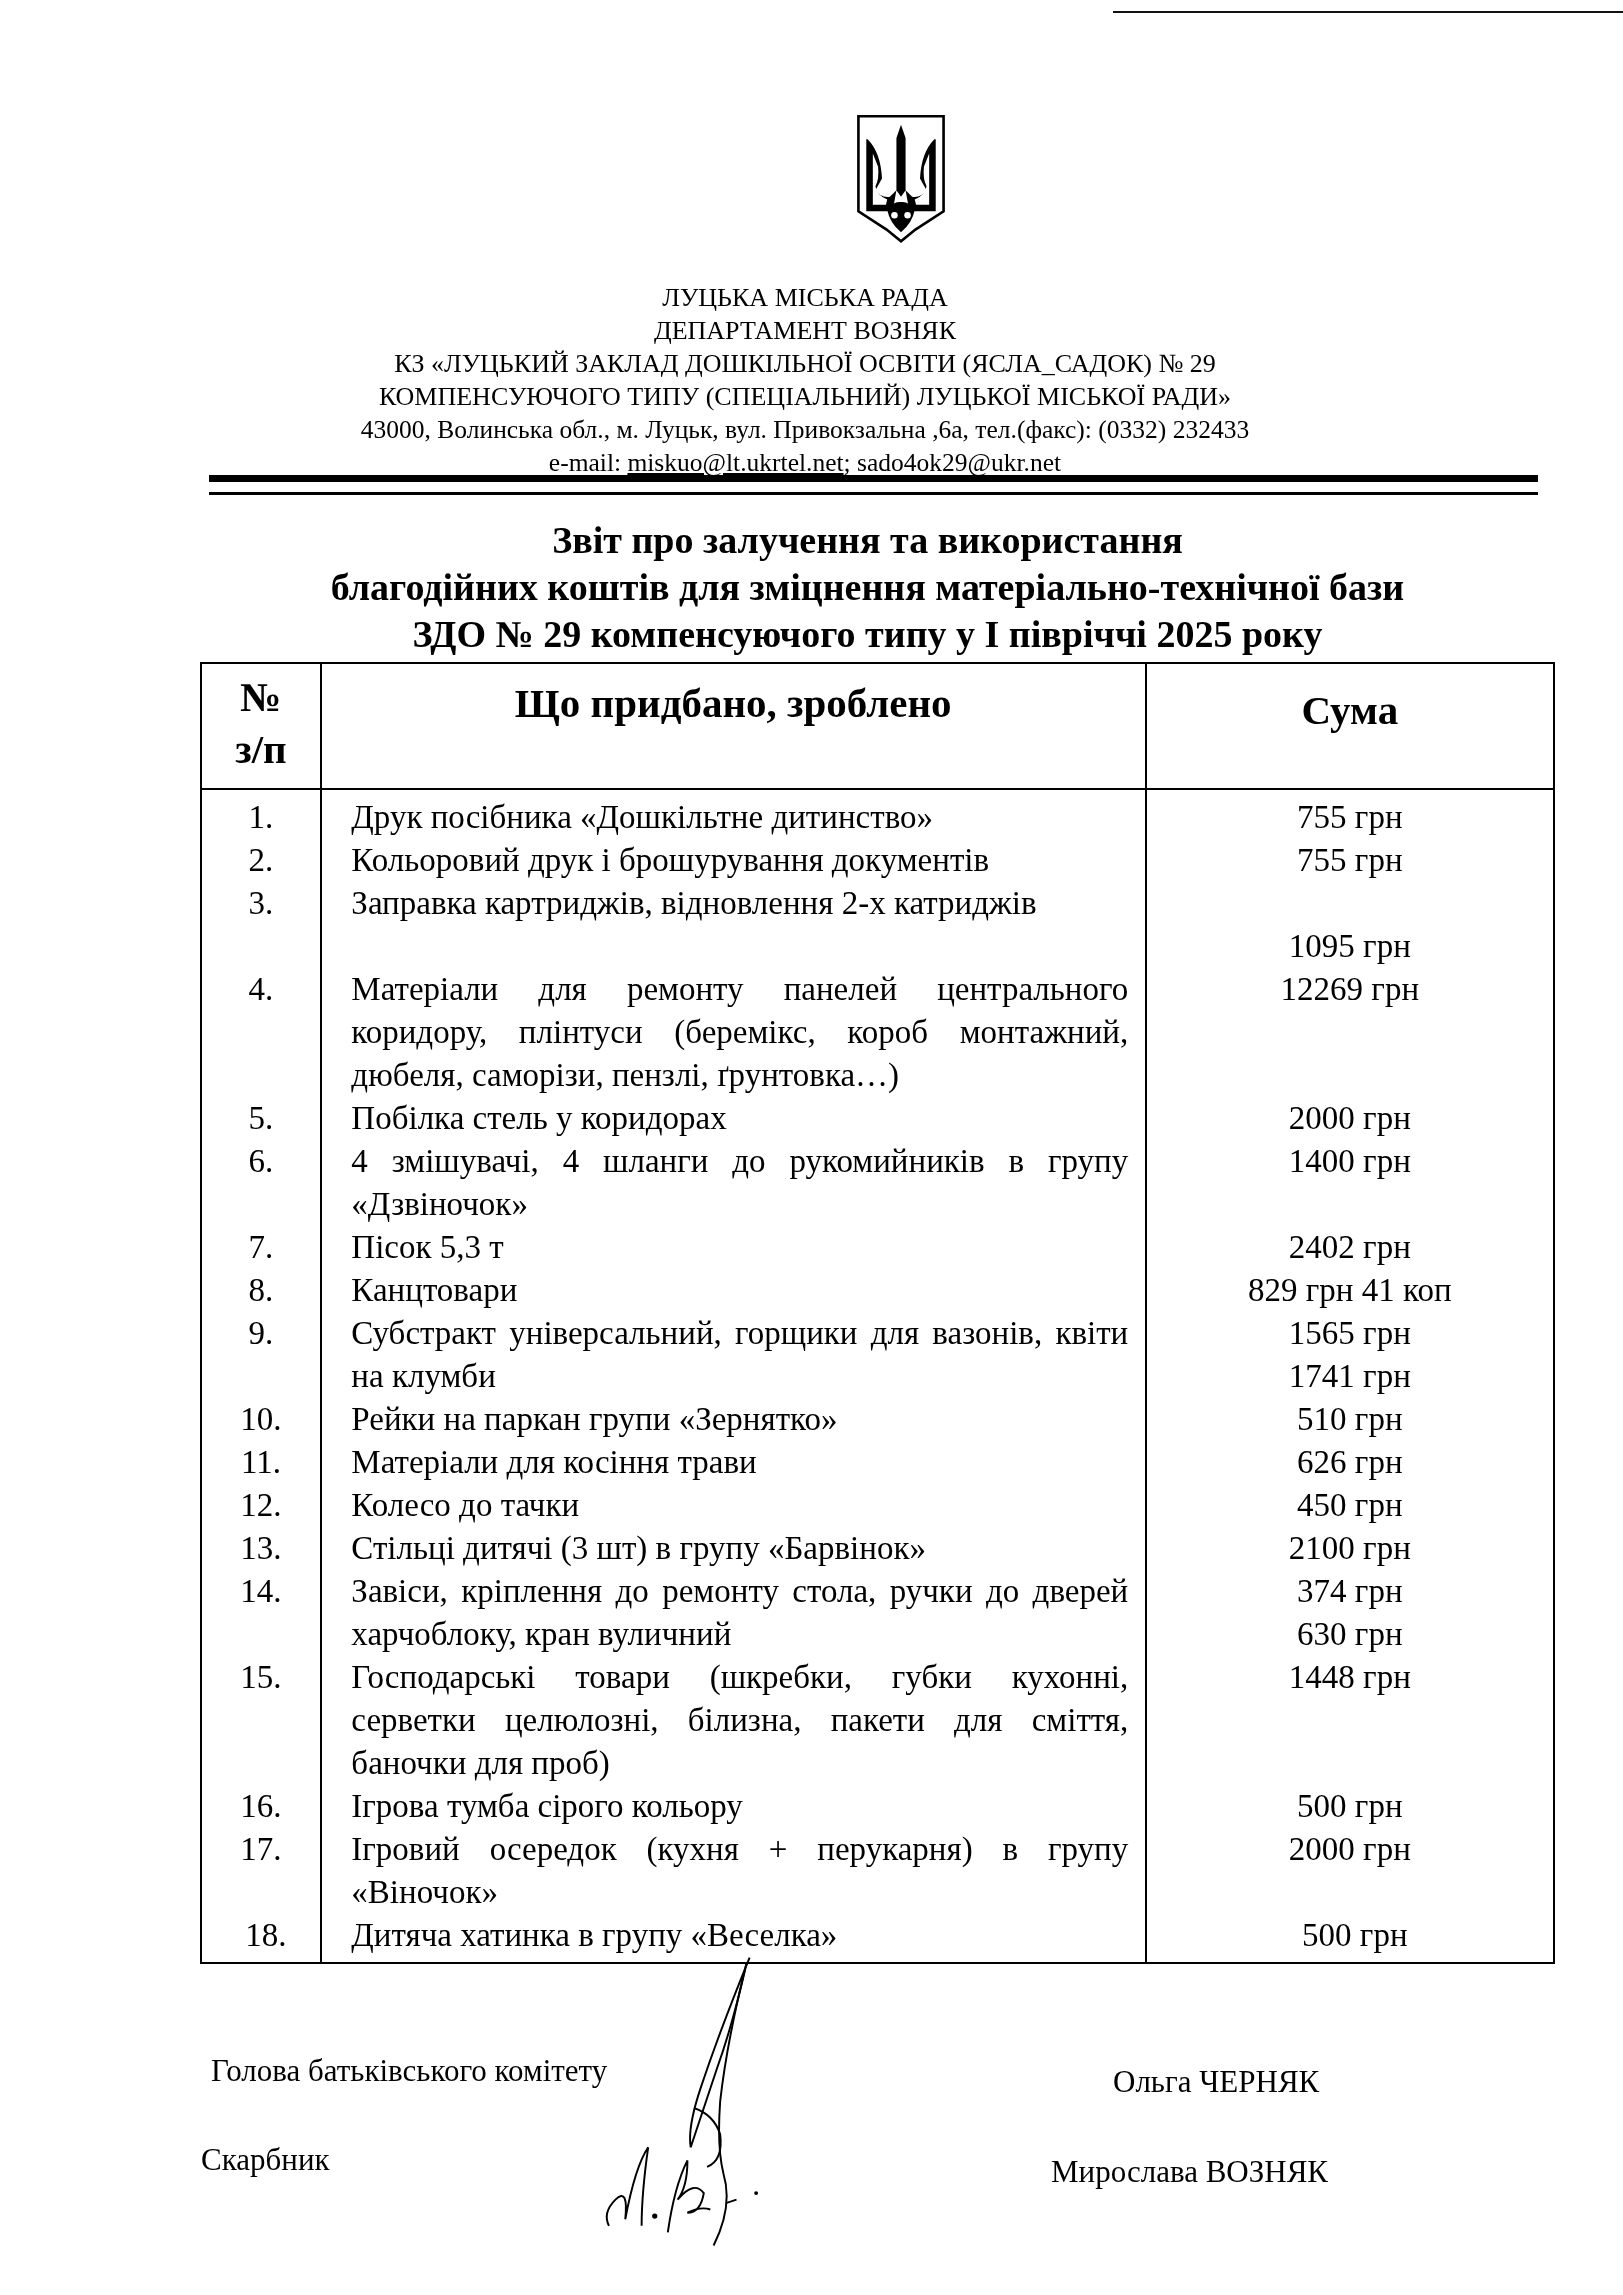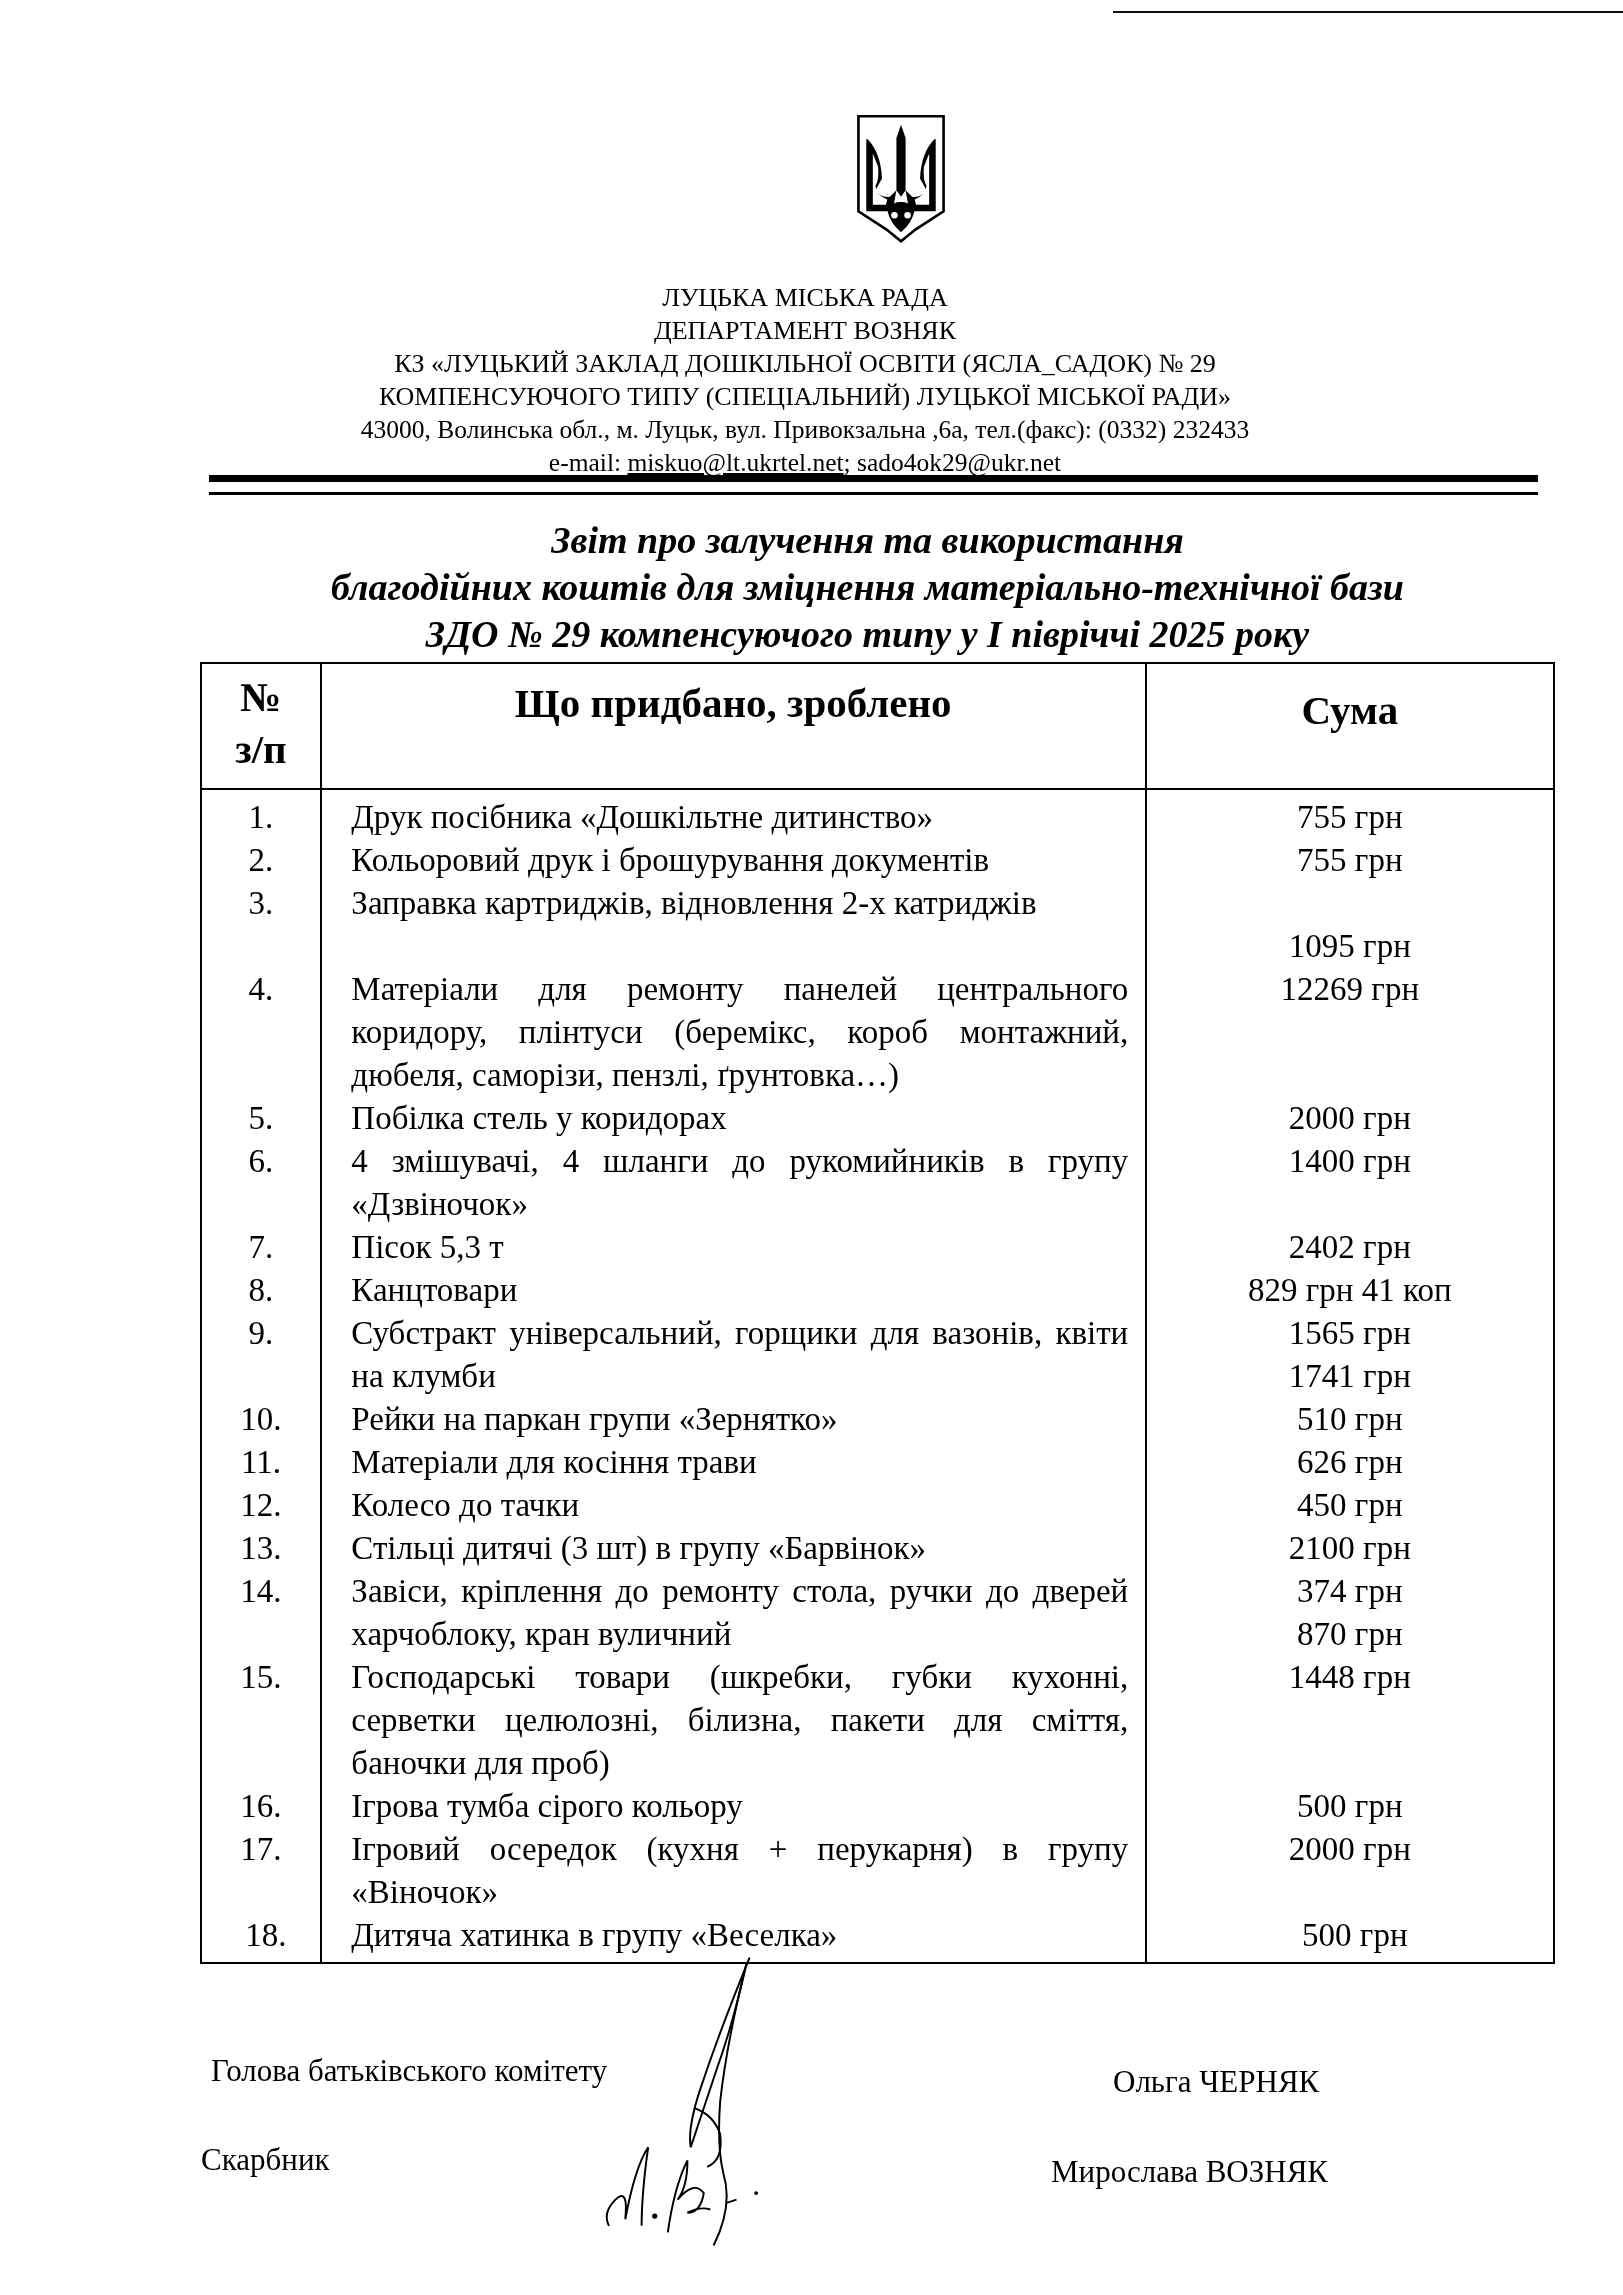--- a/index.html
+++ b/index.html
@@ -26,7 +26,7 @@
   }
   .title {
     position: absolute; left: 216px; top: 517px; width: 1303px; text-align: center;
-    font-weight: bold; font-size: 38px; line-height: 47px; font-style: italic;
+    font-weight: bold; font-size: 38px; line-height: 47px;
   }
   .report-table {
     position: absolute; left: 200px; top: 662px; width: 1355px;

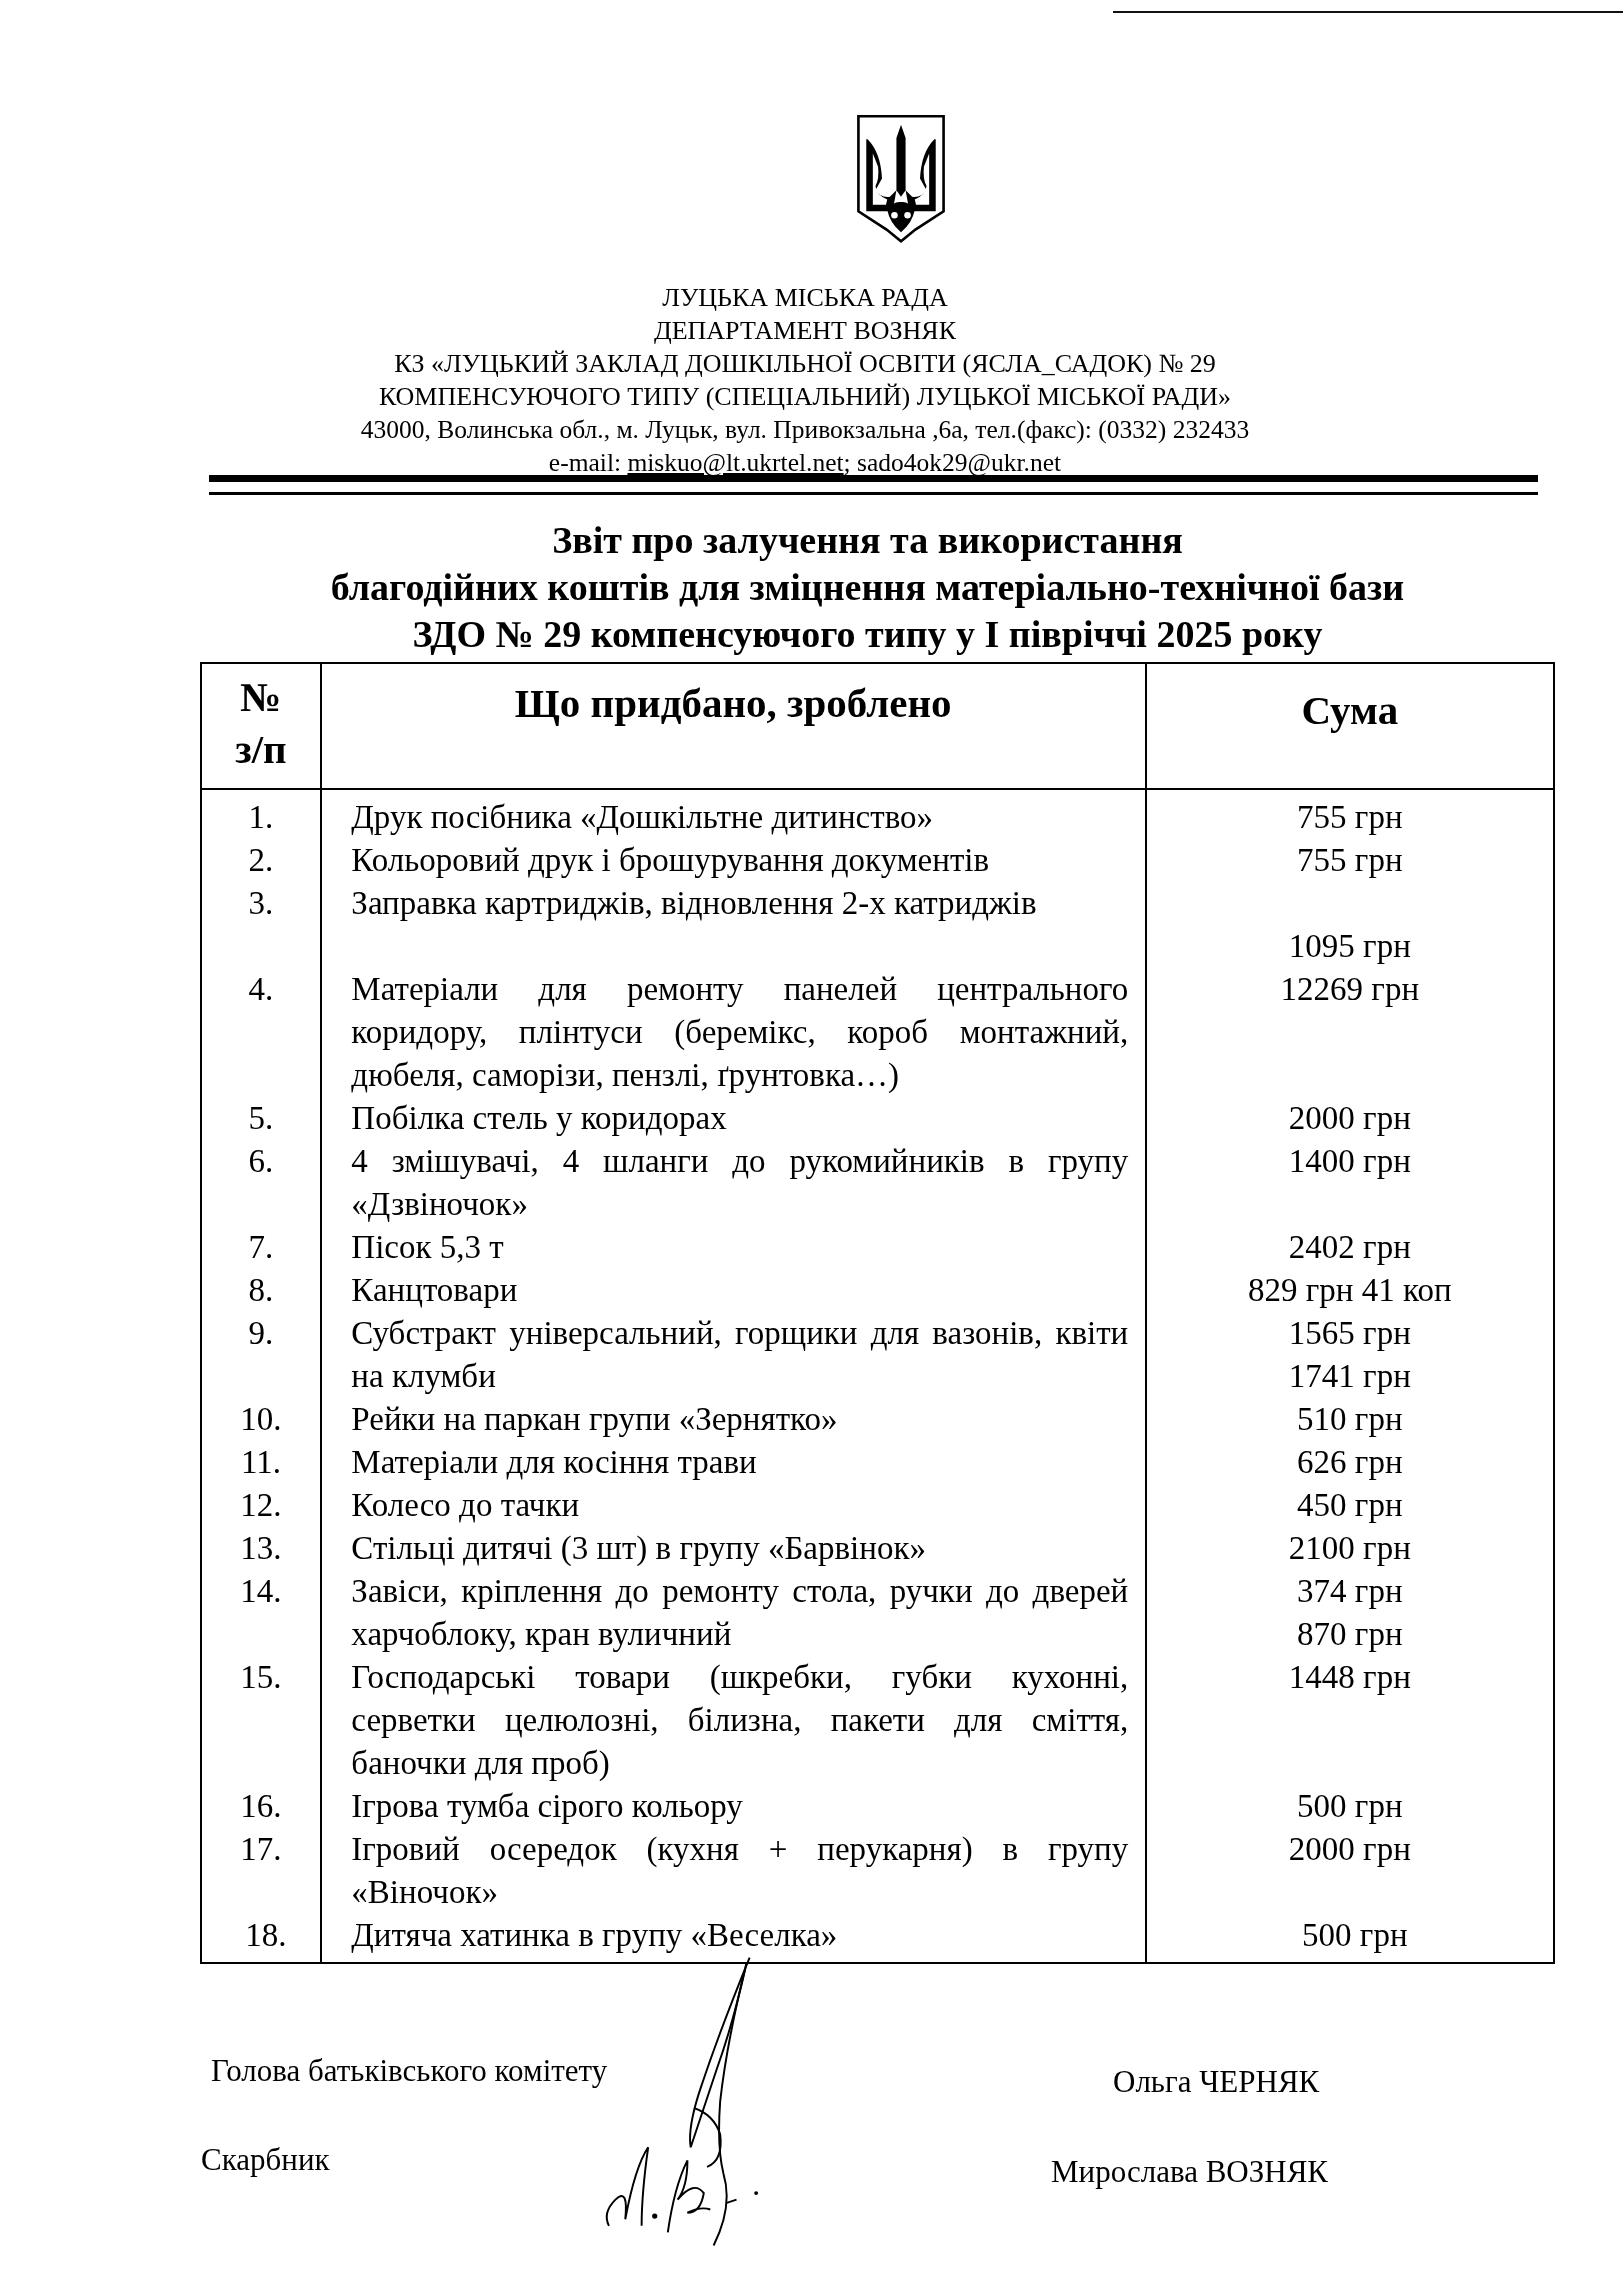--- a/index.html
+++ b/index.html
@@ -215,7 +215,7 @@
         <td class="cell-desc">Завіси, кріплення до ремонту стола, ручки до дверей харчоблоку, кран вуличний</td>
         <td class="cell-sum">
           <span>374 грн</span>
-          <span>870 грн</span>
+          <span>630 грн</span>
         </td>
       </tr>
       <tr>

